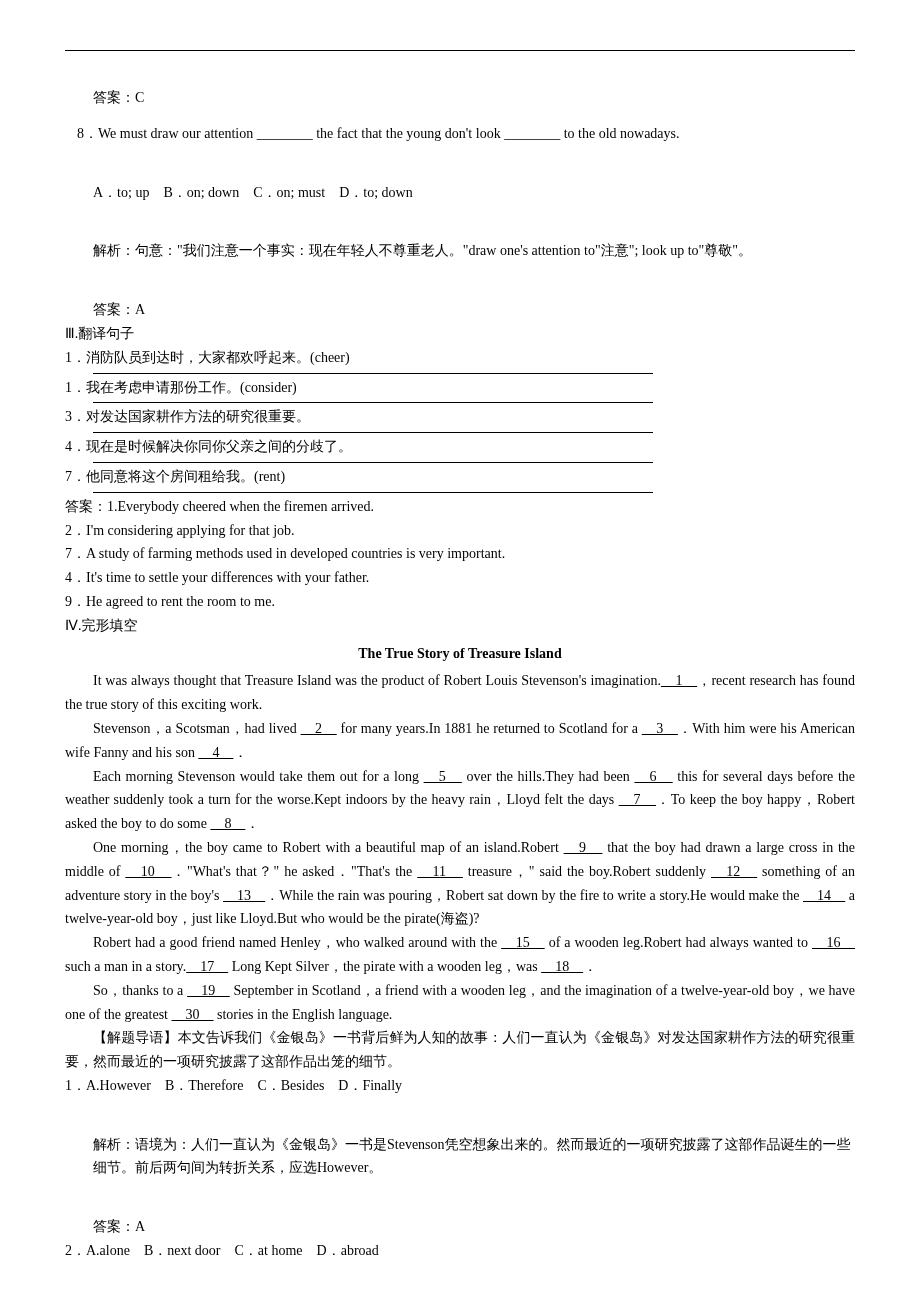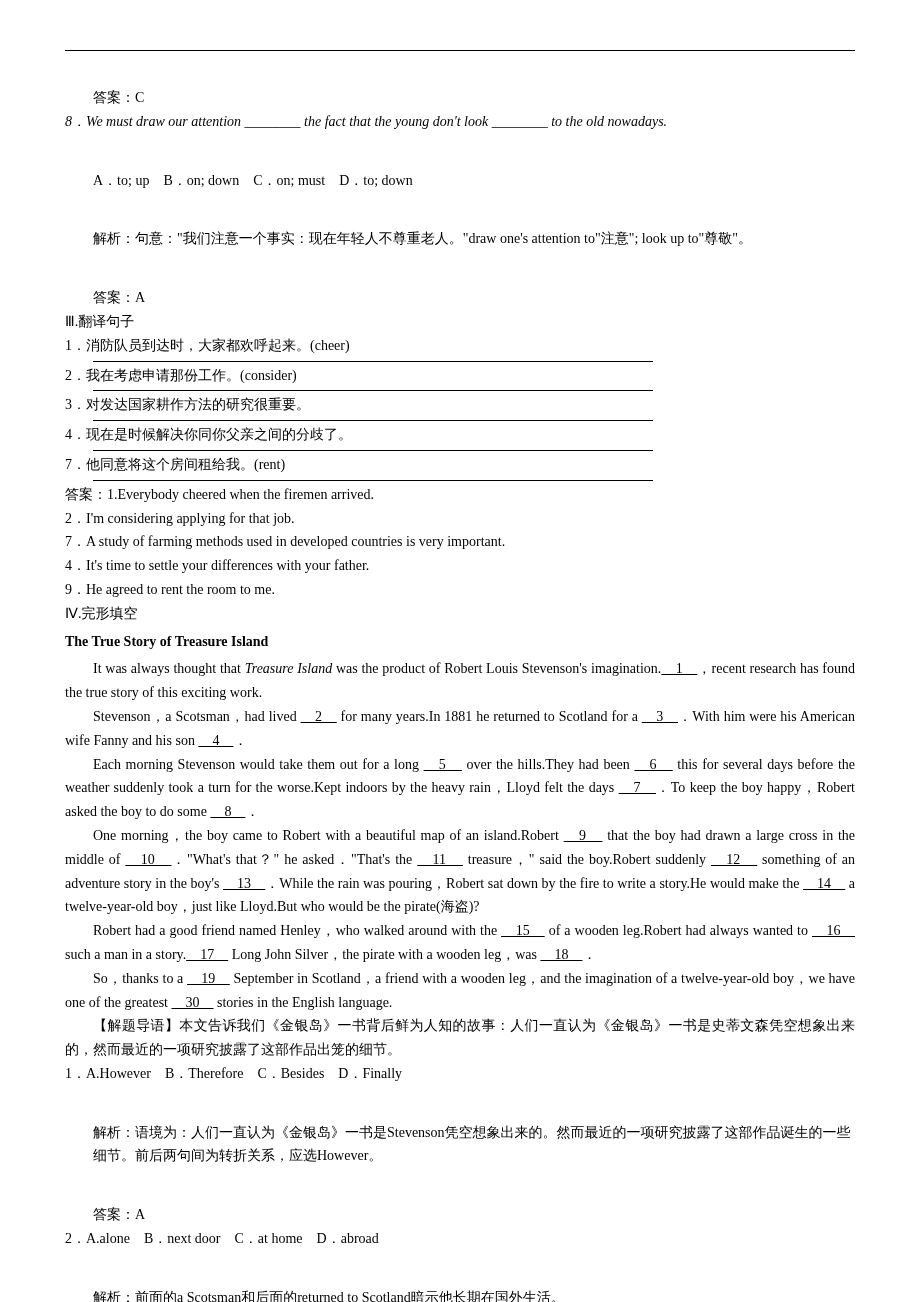--- a/index.html
+++ b/index.html
@@ -29,7 +29,7 @@
       margin: 4px 0;
     }
     .para { text-indent: 2em; margin: 0; text-align: justify;}
-    .para-noindent { margin: 0; text-align: justify; font-style: italic;}
+    .para-noindent { margin: 12px; text-align: justify;}
     .footer {
       text-align: right;
       font-size: 12px;

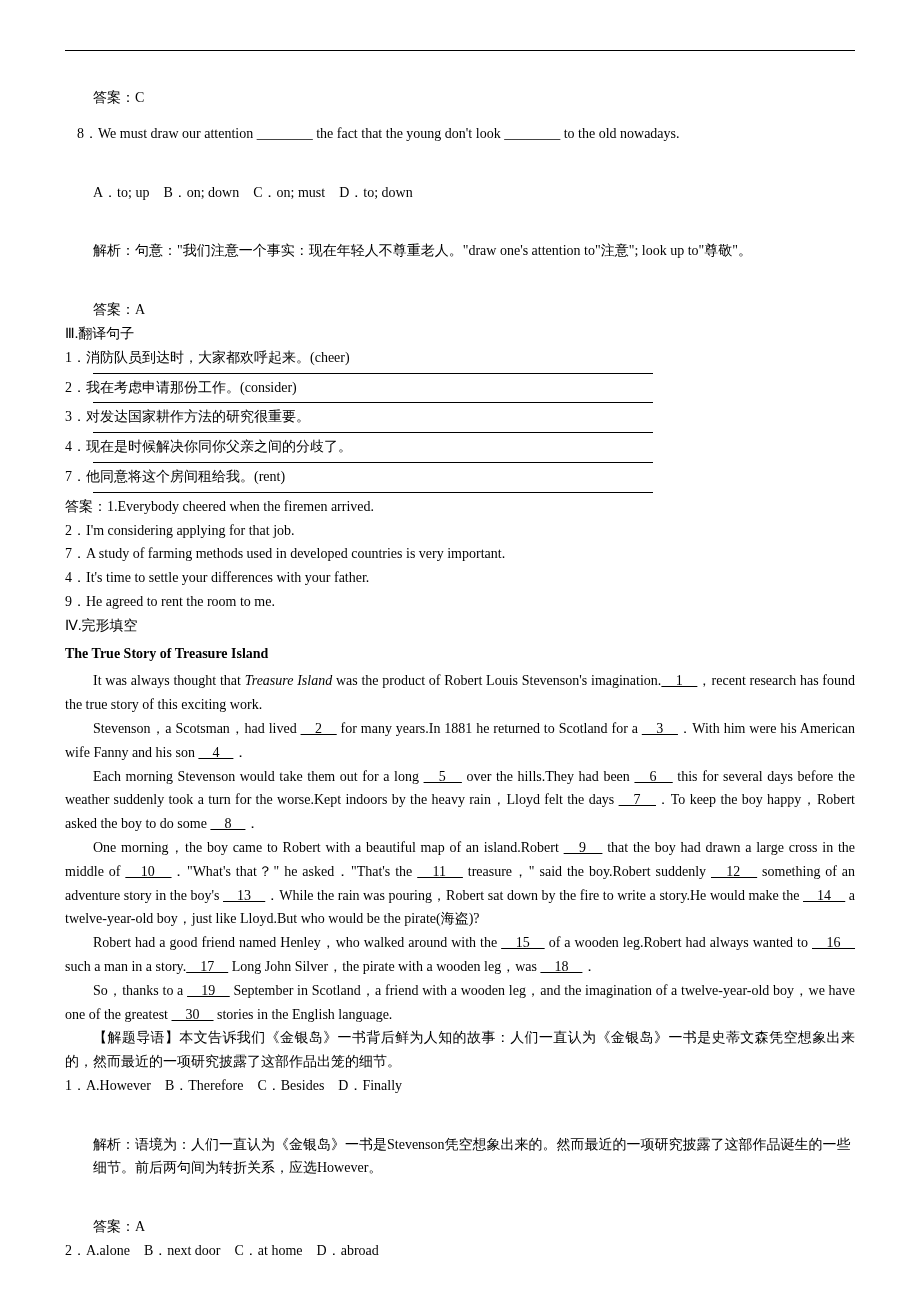--- a/index.html
+++ b/index.html
@@ -61,7 +61,7 @@
 
 <div>1．消防队员到达时，大家都欢呼起来。(cheer)</div>
 <div class="blank-line"></div>
-<div>2．我在考虑申请那份工作。(consider)</div>
+<div>1．我在考虑申请那份工作。(consider)</div>
 <div class="blank-line"></div>
 <div>3．对发达国家耕作方法的研究很重要。</div>
 <div class="blank-line"></div>

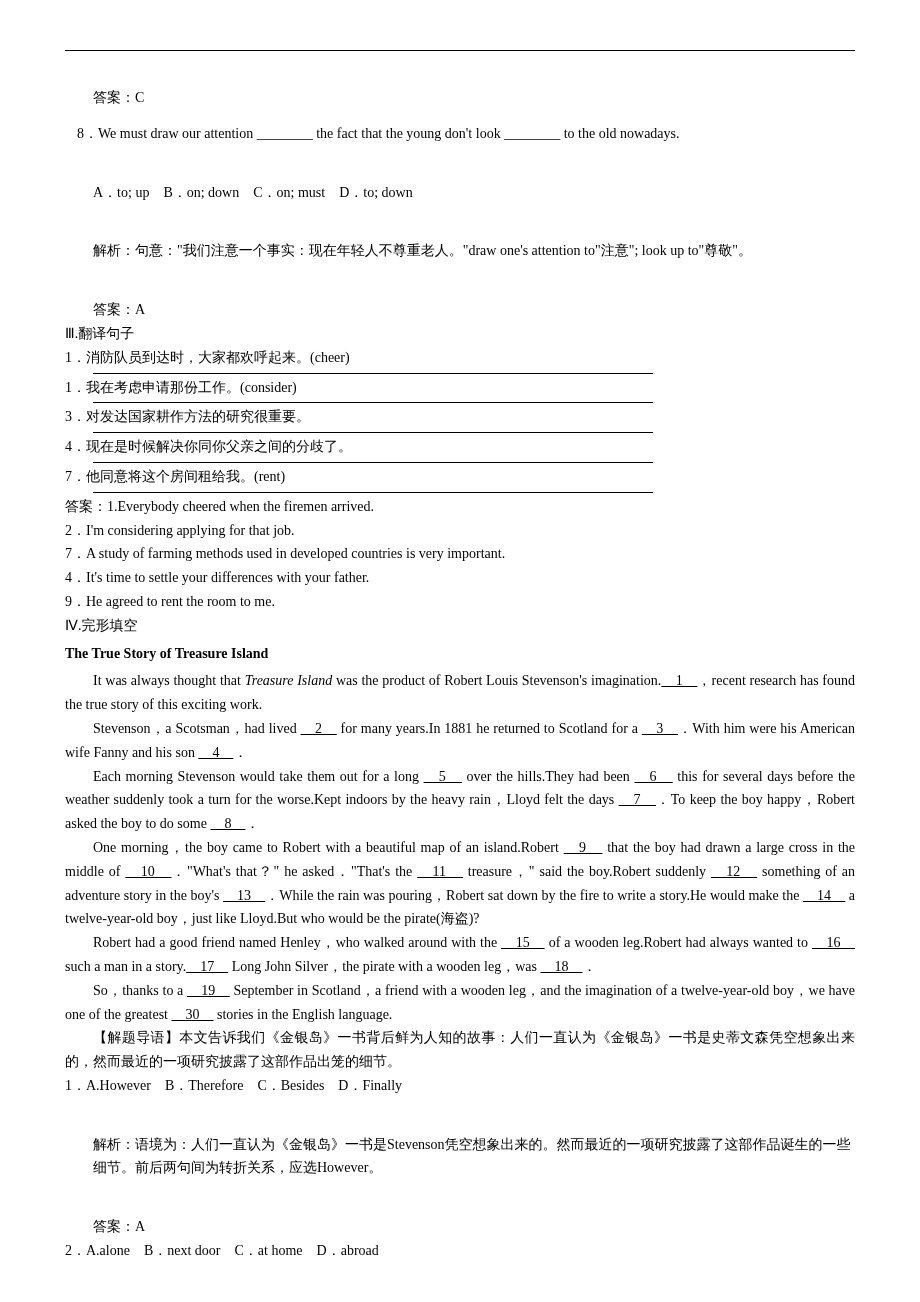--- a/index.html
+++ b/index.html
@@ -24,7 +24,7 @@
       width: 560px;
     }
     .title-center {
-      text-align: left;
+      text-align: center;
       font-weight: bold;
       margin: 4px 0;
     }

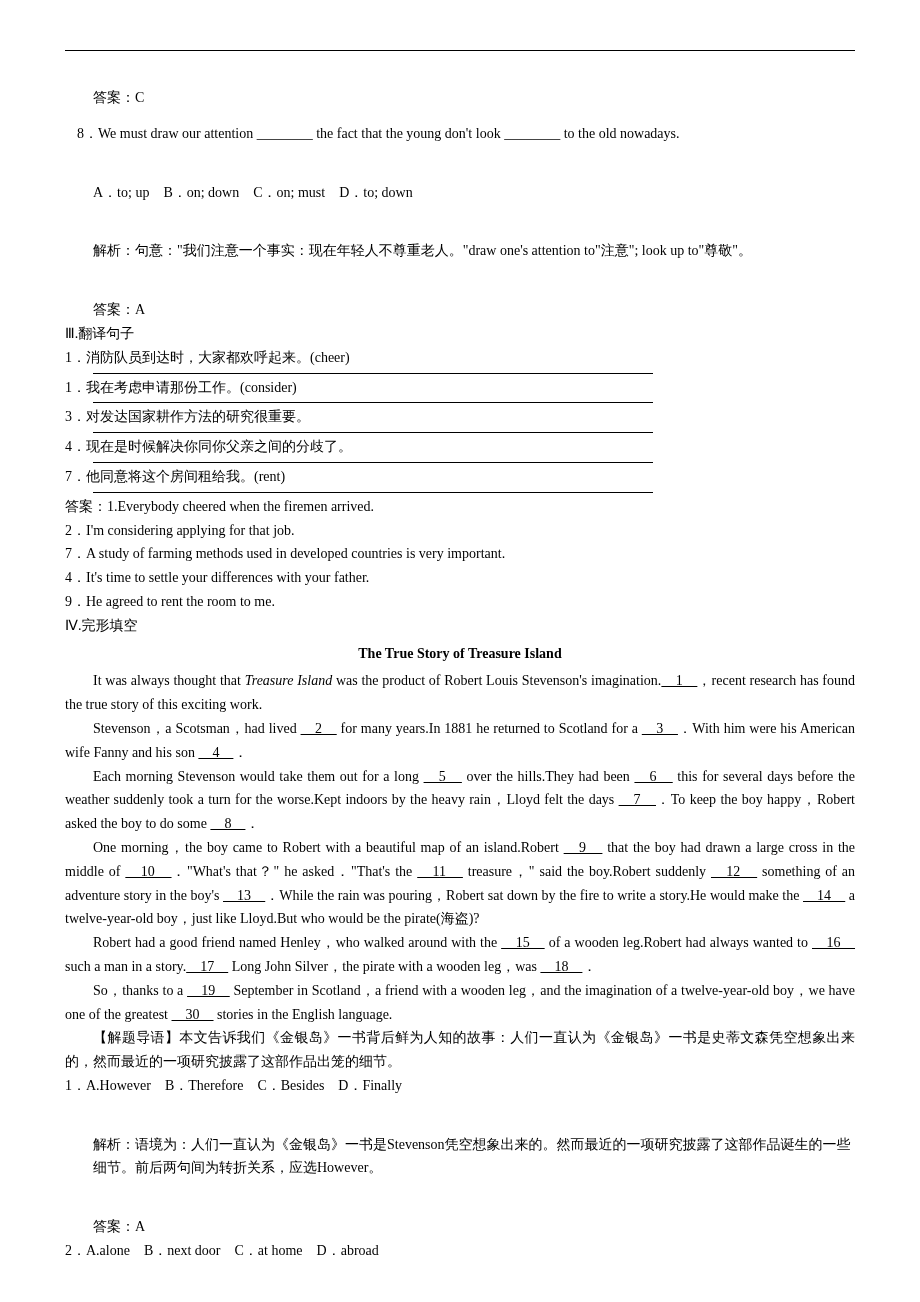--- a/index.html
+++ b/index.html
@@ -43,7 +43,7 @@
       font-size: 12px;
     }
     u.gap { text-decoration: underline; }
-    .italic { font-style: italic; }
+    .italic { }
   </style>
 </head>
 <body>

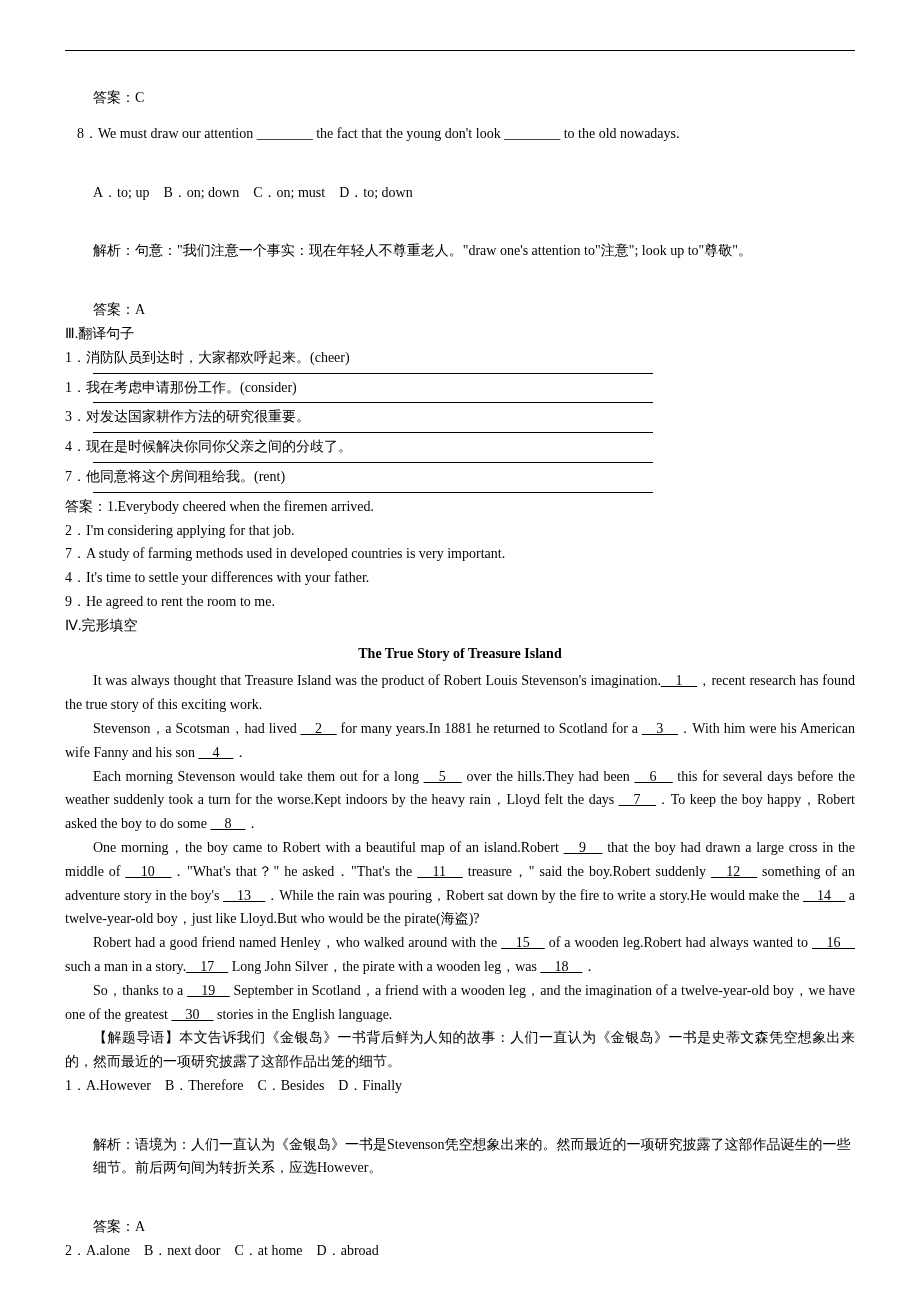--- a/index.html
+++ b/index.html
@@ -88,7 +88,7 @@
 
 <p class="para"><span>One morning，the boy came to Robert with a beautiful map of an island.Robert </span><u class="gap">　9　</u><span> that the boy had drawn a large cross in the middle of </span><u class="gap">　10　</u><span>．"What's that？" he asked．"That's the </span><u class="gap">　11　</u><span> treasure，" said the boy.Robert suddenly </span><u class="gap">　12　</u><span> something of an adventure story in the boy's </span><u class="gap">　13　</u><span>．While the rain was pouring，Robert sat down by the fire to write a story.He would make the </span><u class="gap">　14　</u><span> a twelve-year-old boy，just like Lloyd.But who would be the pirate(海盗)?</span></p>
 
-<p class="para"><span>Robert had a good friend named Henley，who walked around with the </span><u class="gap">　15　</u><span> of a wooden leg.Robert had always wanted to </span><u class="gap">　16　</u><span> such a man in a story.</span><u class="gap">　17　</u><span> Long John Silver，the pirate with a wooden leg，was </span><u class="gap">　18　</u><span>．</span></p>
+<p class="para"><span>Robert had a good friend named Henley，who walked around with the </span><u class="gap">　15　</u><span> of a wooden leg.Robert had always wanted to </span><u class="gap">　16　</u><span> such a man in a story.</span><u class="gap">　17　</u><span> Long Kept Silver，the pirate with a wooden leg，was </span><u class="gap">　18　</u><span>．</span></p>
 
 <p class="para"><span>So，thanks to a </span><u class="gap">　19　</u><span> September in Scotland，a friend with a wooden leg，and the imagination of a twelve-year-old boy，we have one of the greatest </span><u class="gap">　30　</u><span> stories in the English language.</span></p>
 

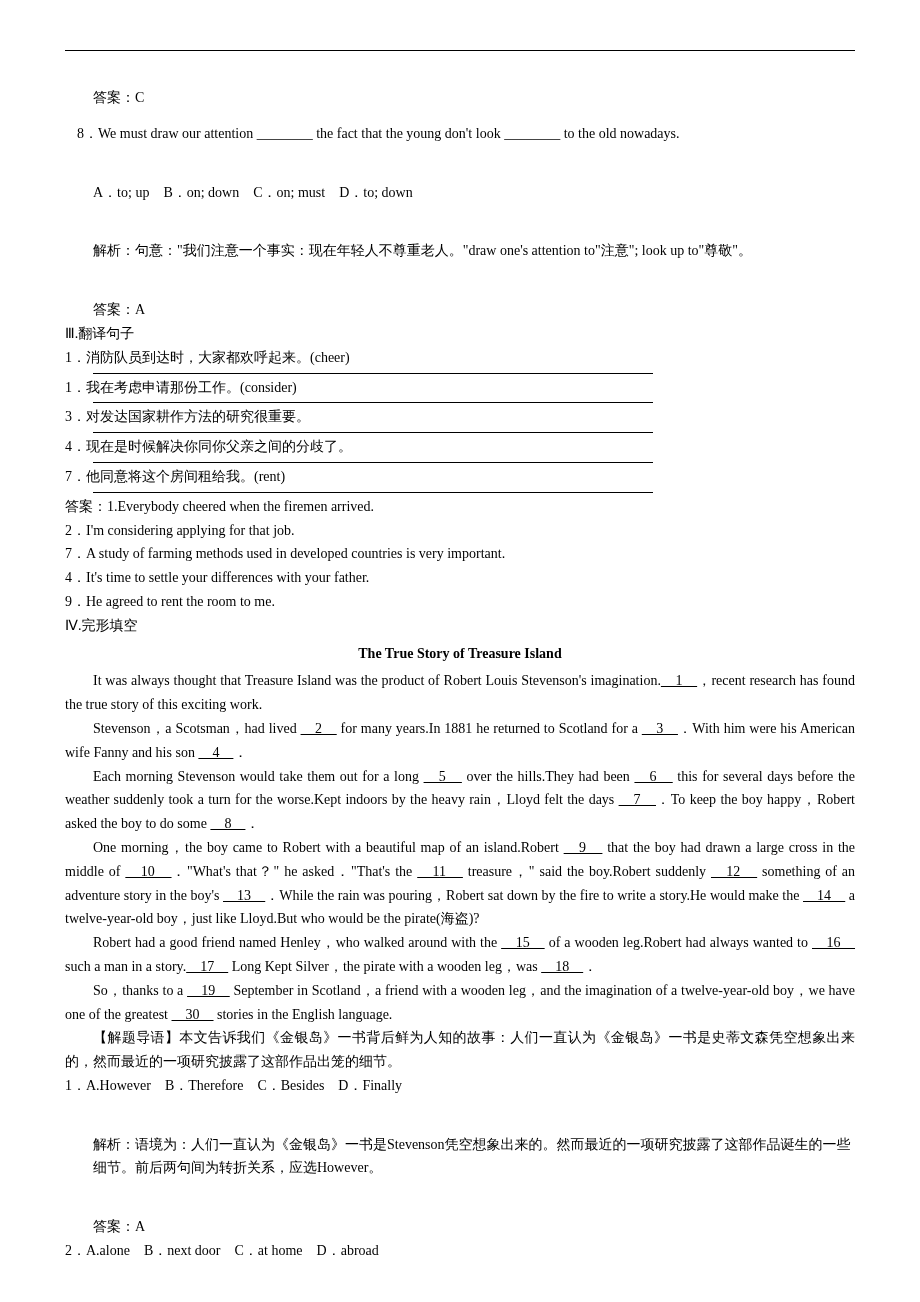--- a/index.html
+++ b/index.html
@@ -92,7 +92,7 @@
 
 <p class="para"><span>So，thanks to a </span><u class="gap">　19　</u><span> September in Scotland，a friend with a wooden leg，and the imagination of a twelve-year-old boy，we have one of the greatest </span><u class="gap">　30　</u><span> stories in the English language.</span></p>
 
-<p class="para">【解题导语】本文告诉我们《金银岛》一书背后鲜为人知的故事：人们一直认为《金银岛》一书是史蒂文森凭空想象出来的，然而最近的一项研究披露了这部作品出笼的细节。</p>
+<p class="para">【解题导语】本文告诉我们《金银岛》一书背后鲜为人知的故事：人们一直认为《金银岛》对发达国家耕作方法的研究很重要，然而最近的一项研究披露了这部作品出笼的细节。</p>
 
 <div>1．A.However　B．Therefore　C．Besides　D．Finally</div>
 <div class="indent-answer">解析：语境为：人们一直认为《金银岛》一书是Stevenson凭空想象出来的。然而最近的一项研究披露了这部作品诞生的一些细节。前后两句间为转折关系，应选However。</div>

